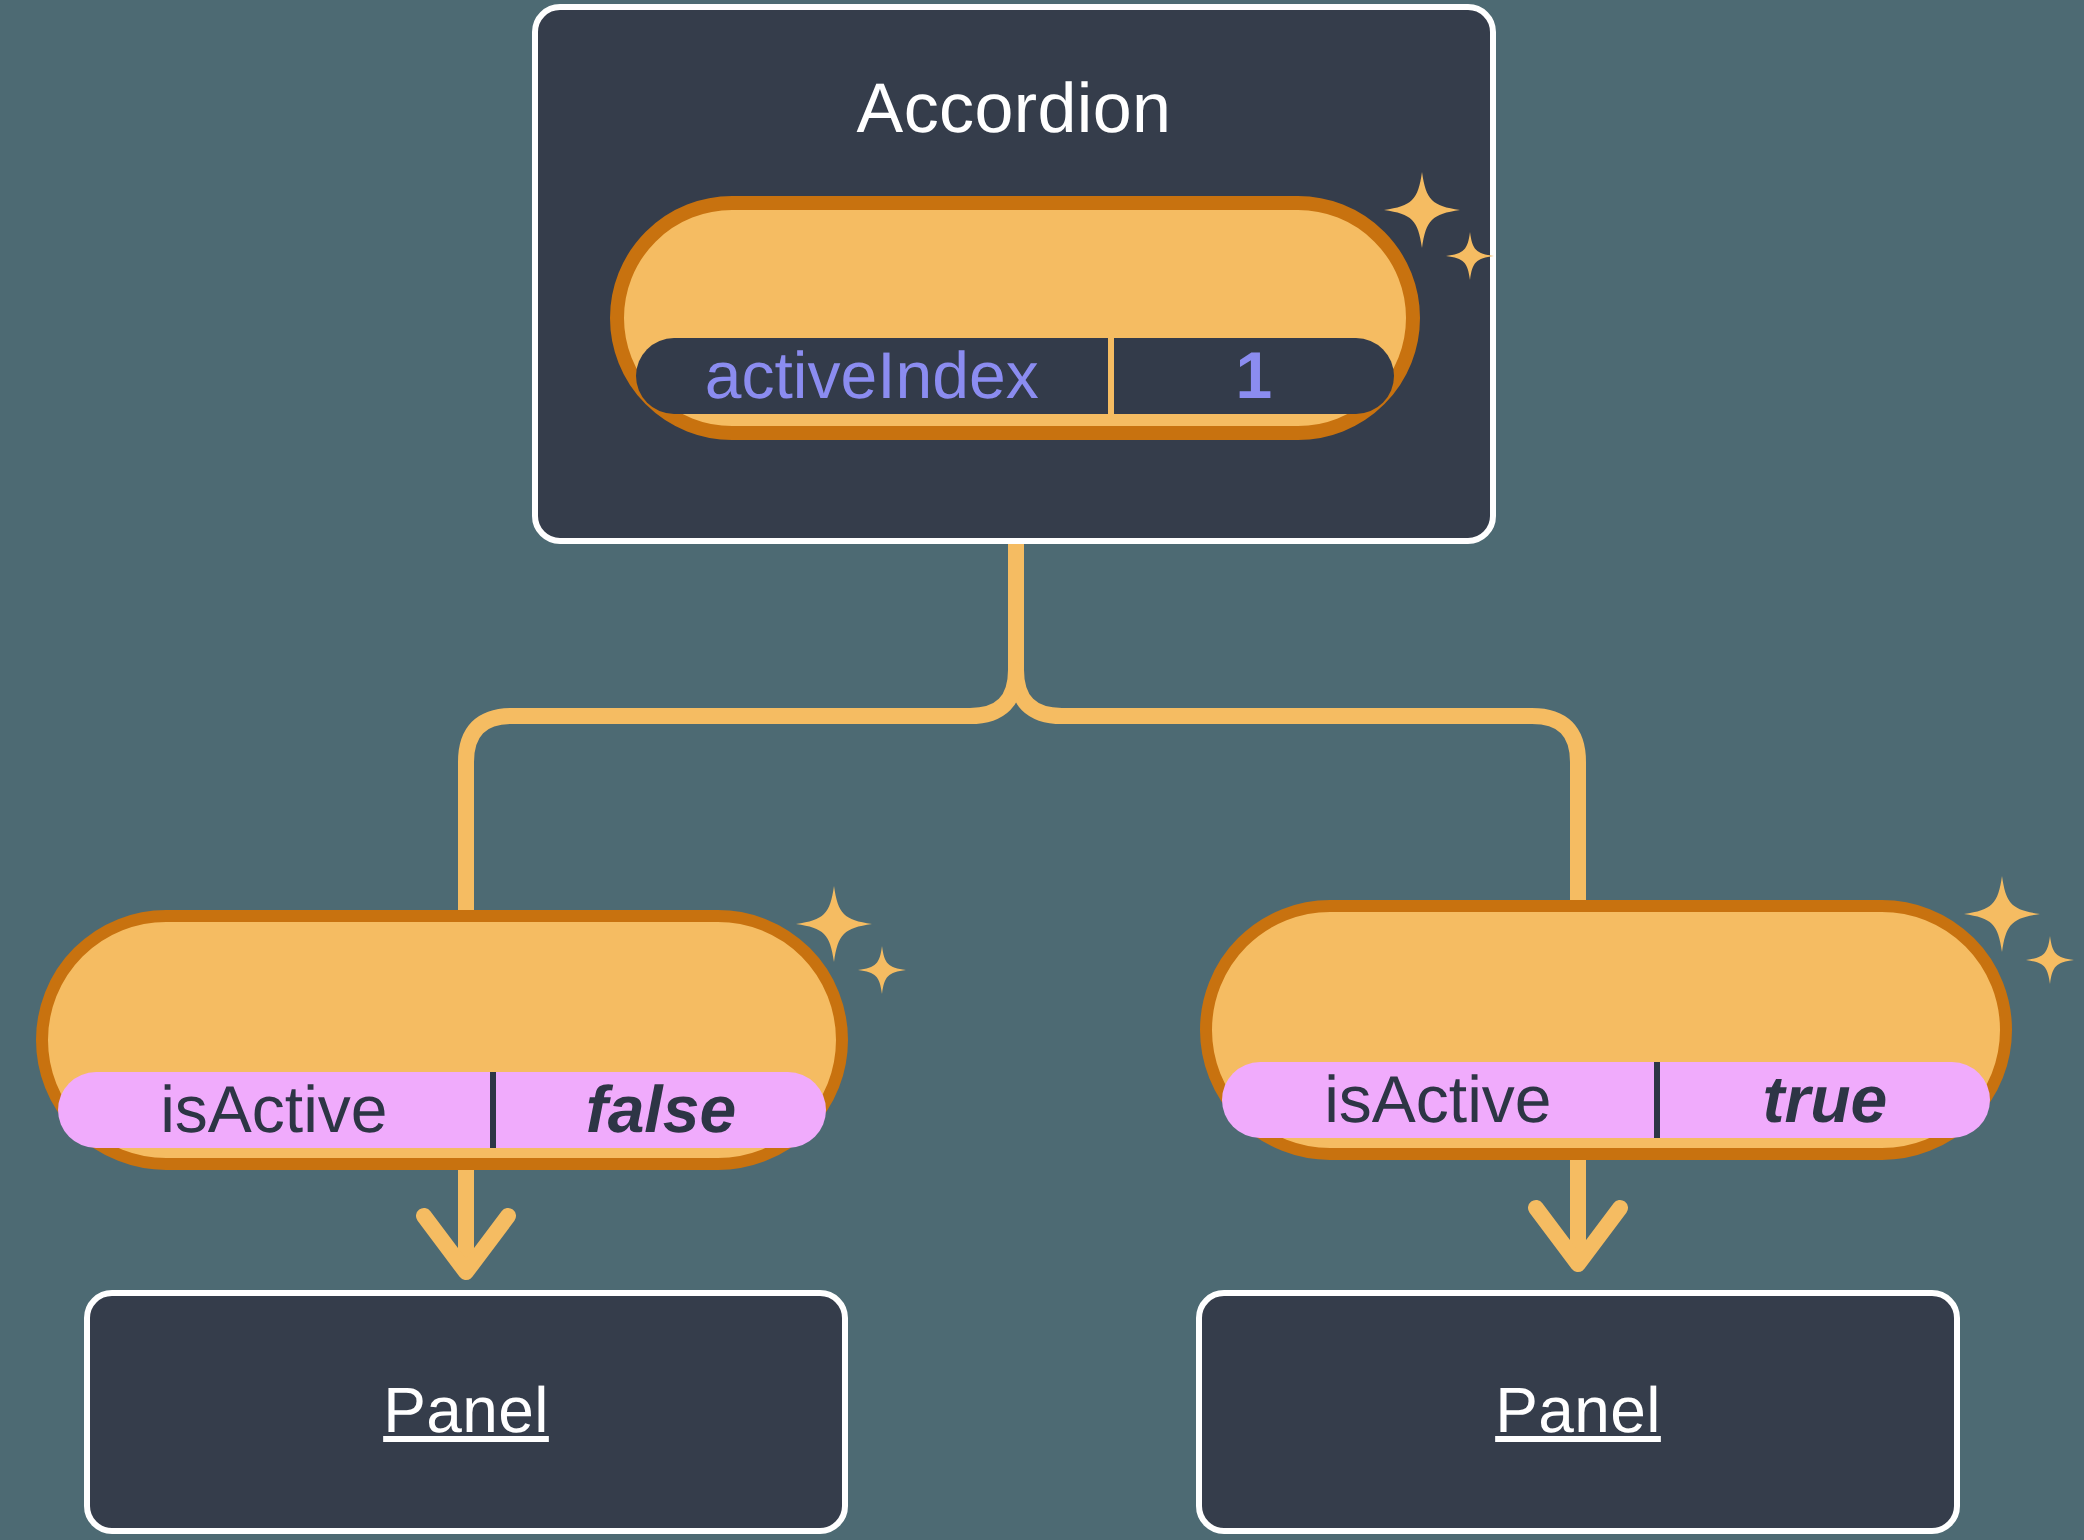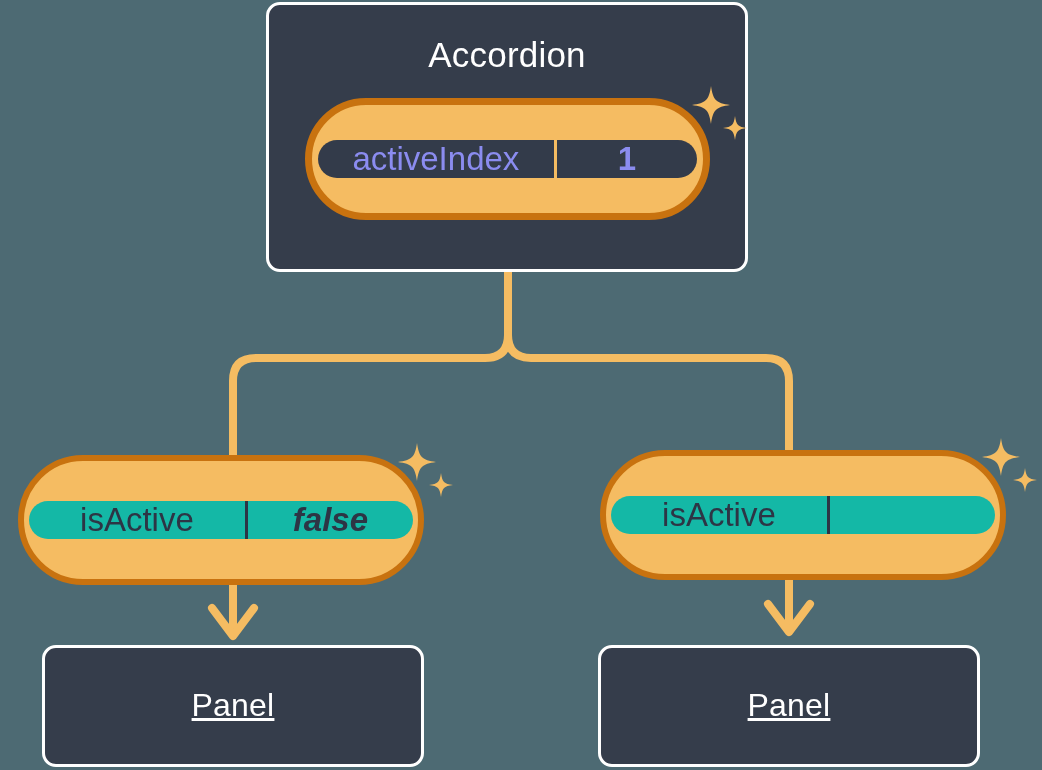--- a/index.html
+++ b/index.html
@@ -43,7 +43,7 @@
     padding:5px;
     background:#f5bc62;
     display:flex;
-    align-items:center;
+    align-items:flex-end;
   }
   .pill-inner{
     flex:1;

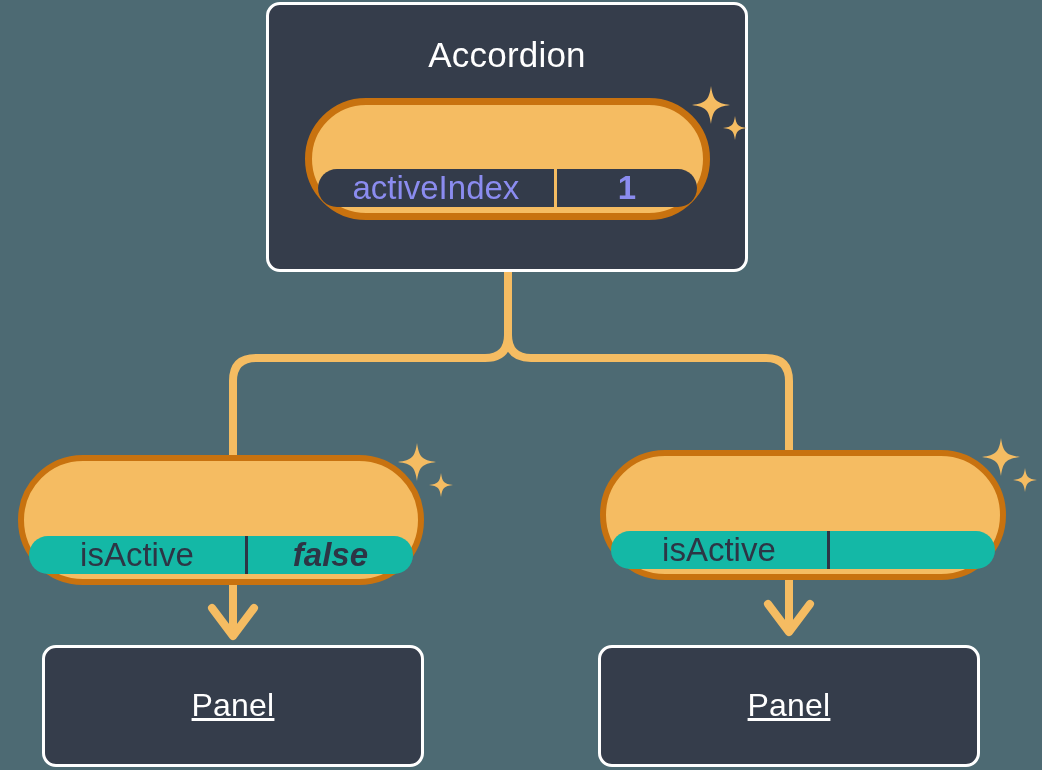--- a/index.html
+++ b/index.html
@@ -82,7 +82,7 @@
 
   
   .pill-purple{width:406px;height:130px;}
-  .pill-purple .pill-inner{background:#14b8a6;}
+  .pill-purple .pill-inner{background:#f0abfc;}
   .pill-purple .pill-key{
     flex:0 0 57%;
     color:#2d3545;

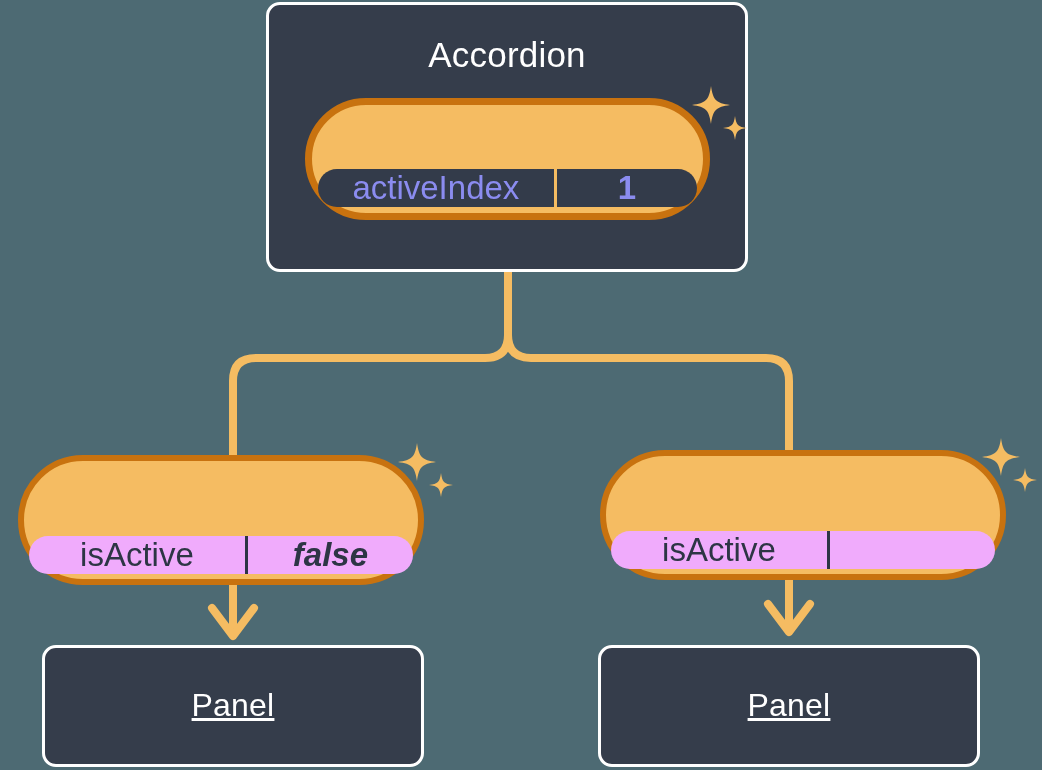--- a/index.html
+++ b/index.html
@@ -167,6 +167,7 @@
   <div class="pill pill-purple" id="pill-right">
     <div class="pill-inner">
       <div class="pill-key">isActive</div>
+      <div class="pill-val">true</div>
     </div>
   </div>
 

